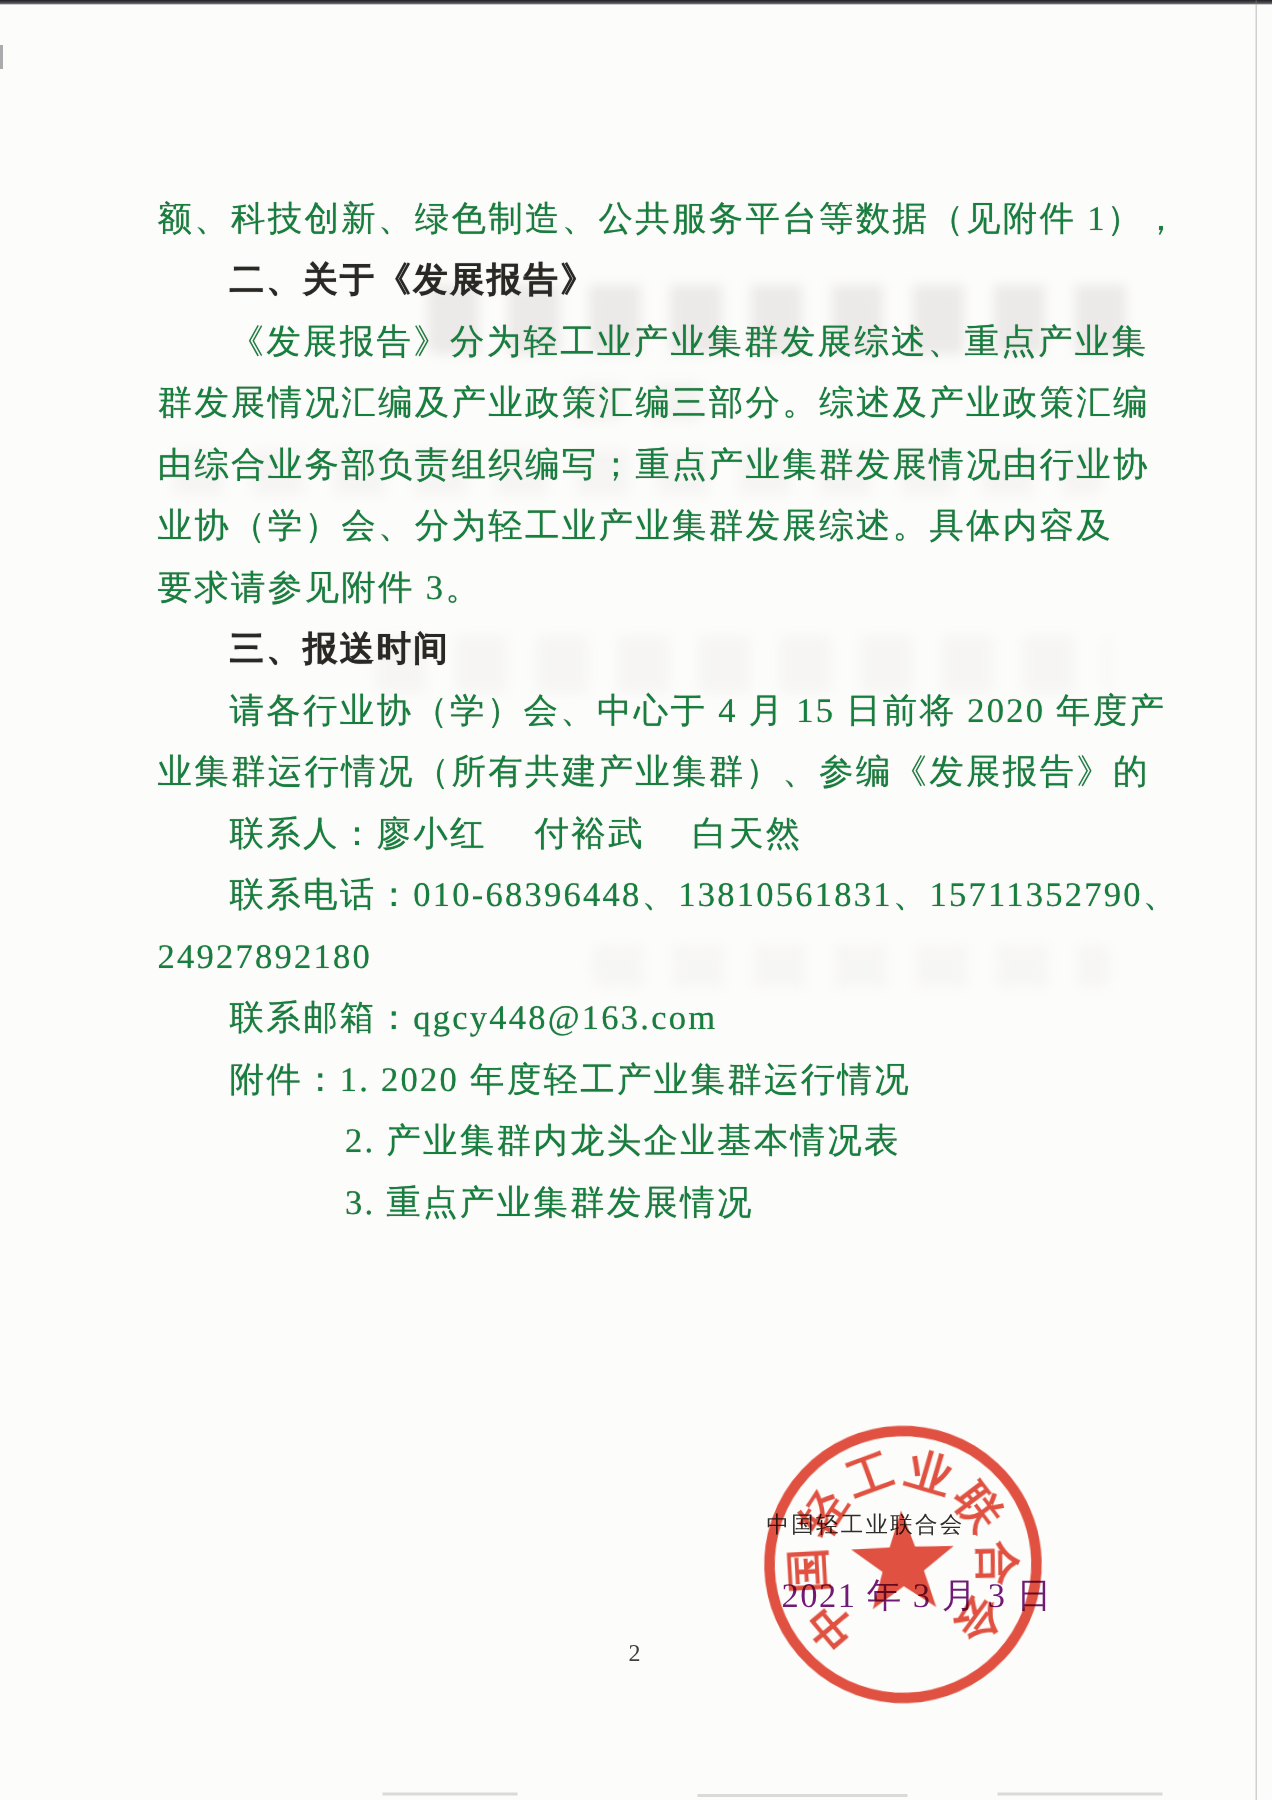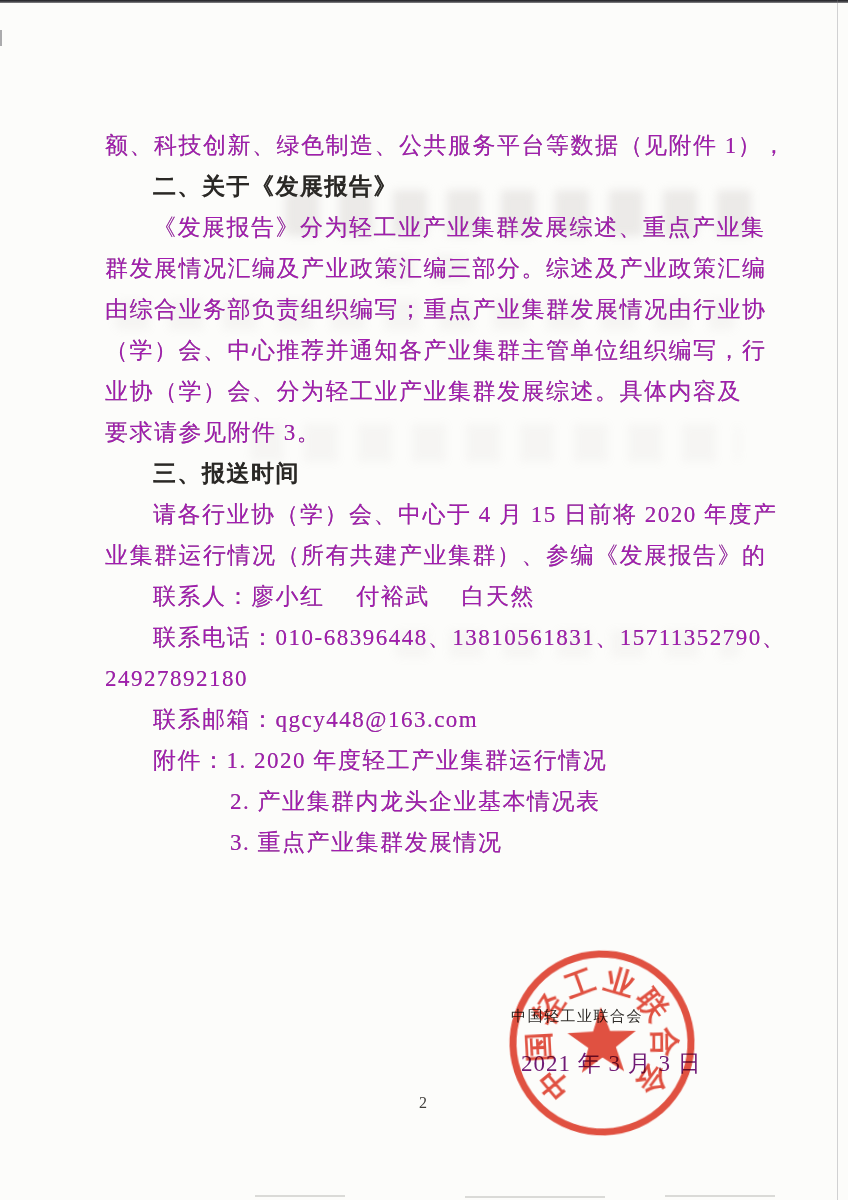--- a/index.html
+++ b/index.html
@@ -55,7 +55,7 @@
     font-size: 23px;
     letter-spacing: 1.5px;
     white-space: pre;
-    color: #a21caf;
+    color: #15803d;
     text-shadow: 0 0 0.6px rgba(47,45,42,0.55);
   }
   .line.heading {

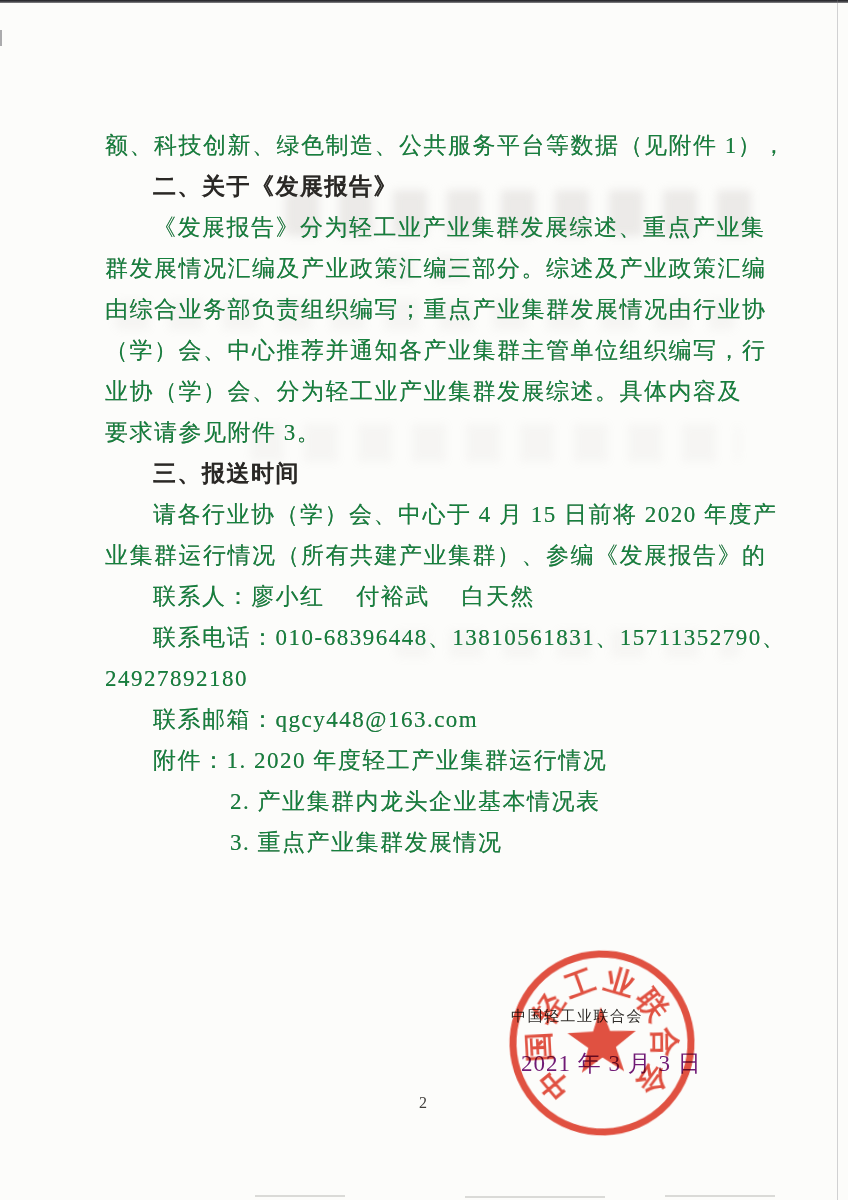--- a/index.html
+++ b/index.html
@@ -121,7 +121,6 @@
       <div class="line indent-para">《发展报告》分为轻工业产业集群发展综述、重点产业集</div>
       <div class="line ">群发展情况汇编及产业政策汇编三部分。综述及产业政策汇编</div>
       <div class="line ">由综合业务部负责组织编写；重点产业集群发展情况由行业协</div>
-      <div class="line ">（学）会、中心推荐并通知各产业集群主管单位组织编写，行</div>
       <div class="line ">业协（学）会、分为轻工业产业集群发展综述。具体内容及</div>
       <div class="line ">要求请参见附件 3。</div>
       <div class="line heading indent-para">三、报送时间</div>

